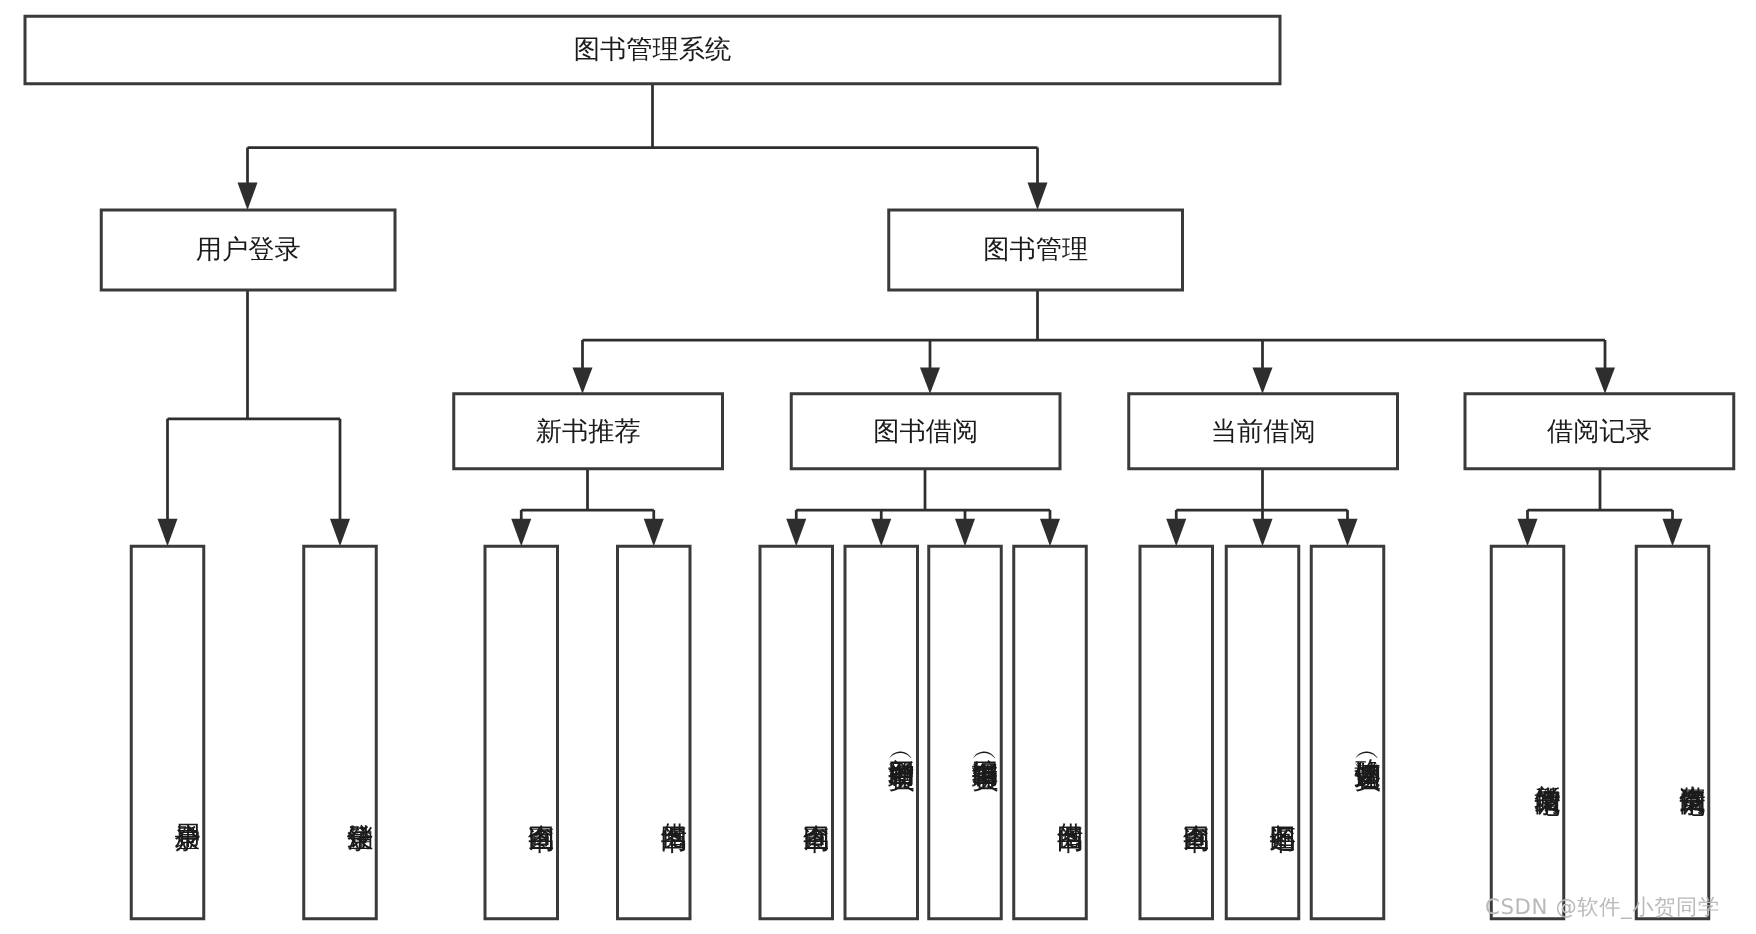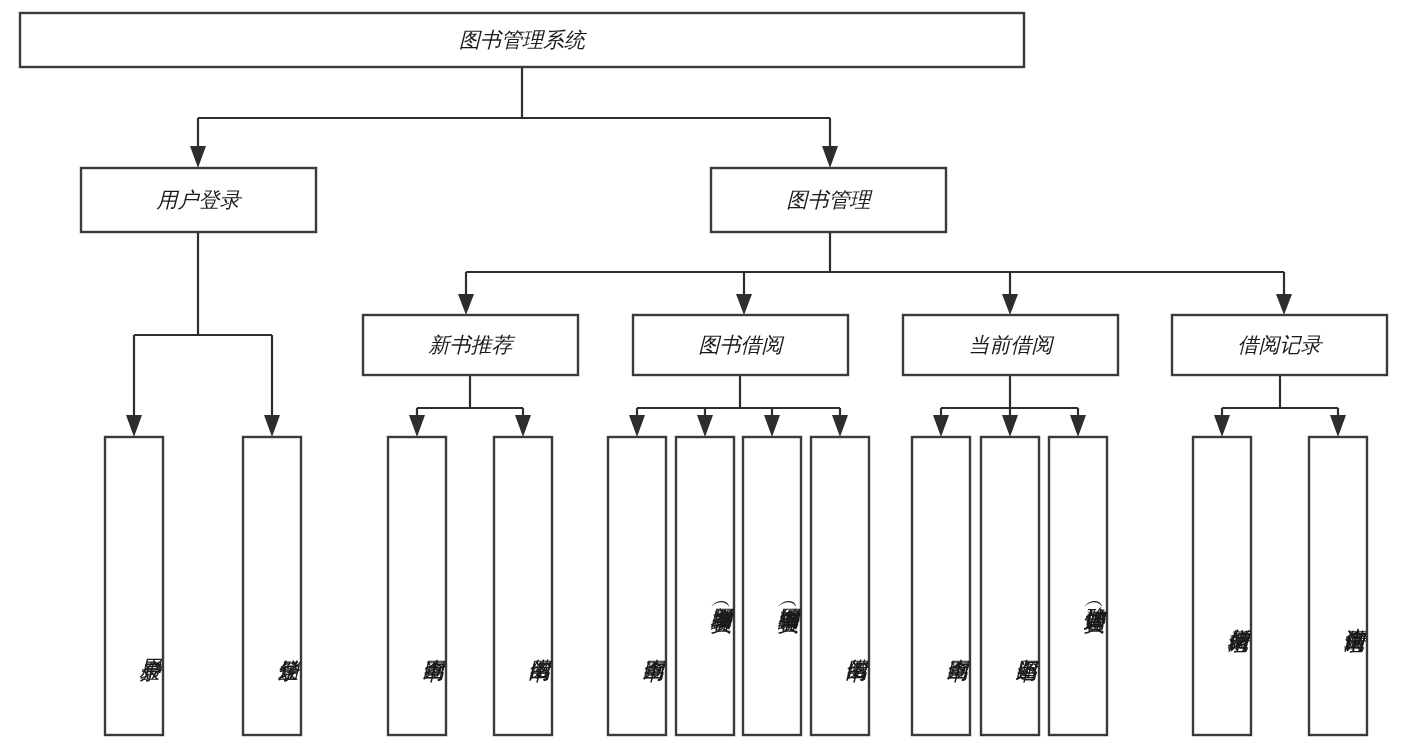--- a/index.html
+++ b/index.html
@@ -9,7 +9,7 @@
     font-family:"DejaVu Sans","Liberation Sans",sans-serif;
     overflow:hidden;position:relative;
   }
-  #diagram-root{position:relative;width:1405px;height:747px;font-style:italic;}
+  #diagram-root{position:relative;width:1405px;height:747px;}
   svg#tree{position:absolute;left:0;top:0;width:1405px;height:747px;display:block;}
 
   .node-box{

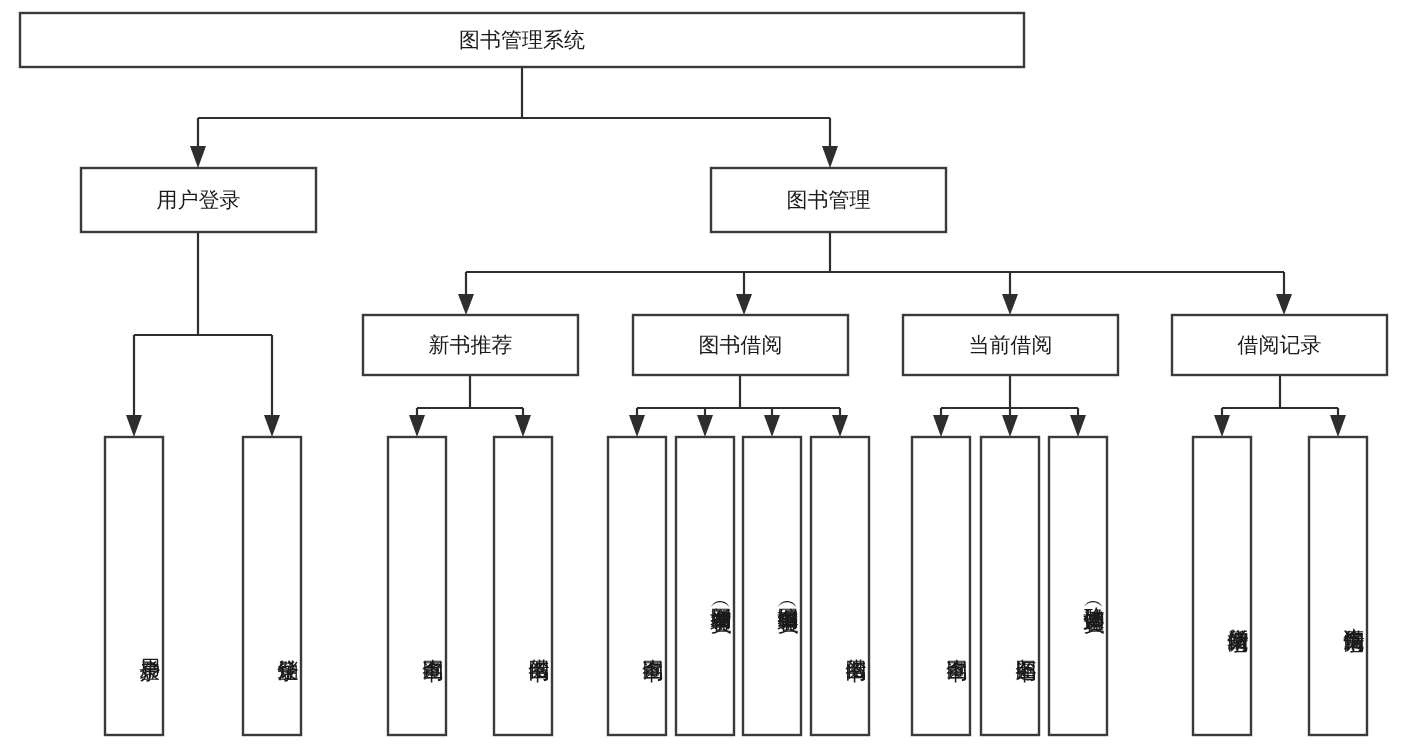--- a/index.html
+++ b/index.html
@@ -190,6 +190,7 @@
   <div class="vlabel-wrap" style="left:1193px;top:437px;width:58px;height:298px;padding-top:28px;">新增借阅记录</div>
   <div class="vlabel-wrap" style="left:1309px;top:437px;width:58px;height:298px;padding-top:28px;">查询借阅记录</div>
 
+  <div class="watermark">CSDN @软件_小贺同学</div>
 
 </div>
 

